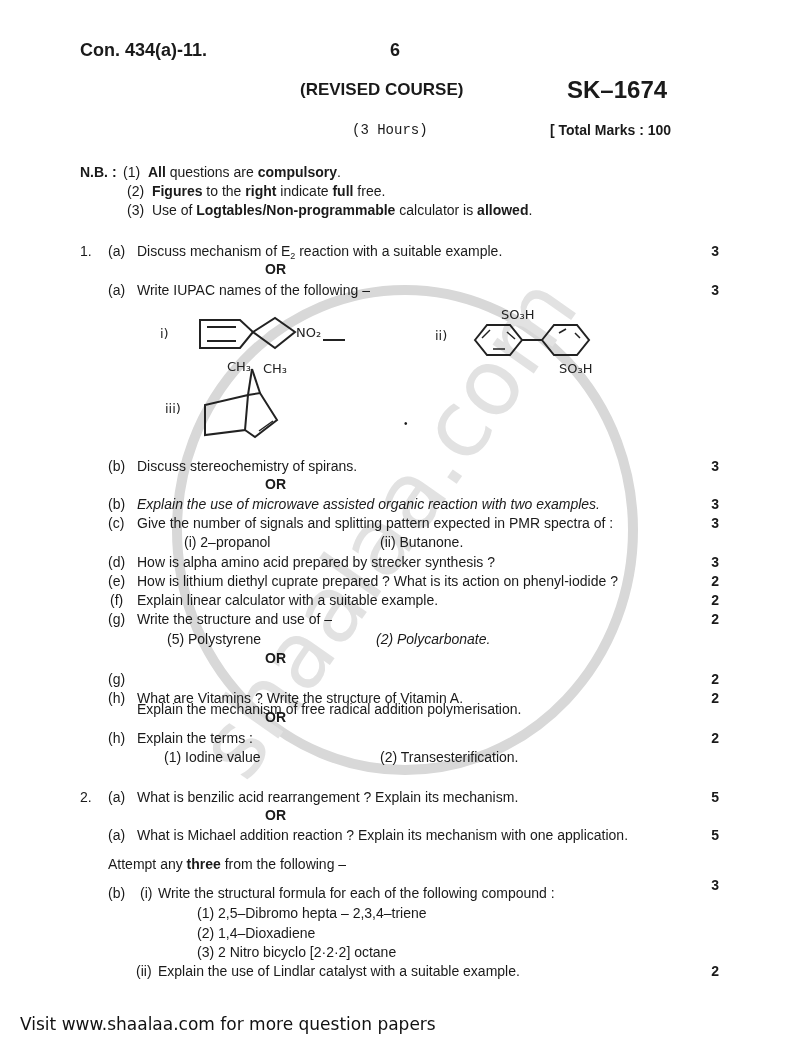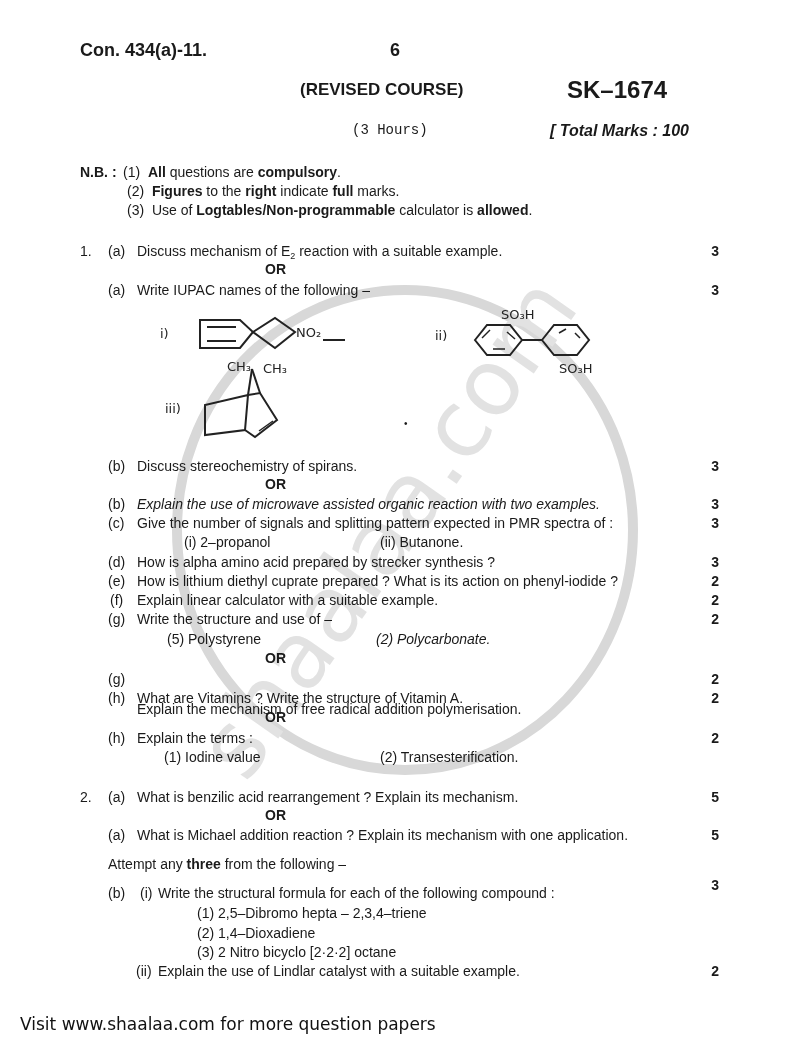--- a/index.html
+++ b/index.html
@@ -36,7 +36,7 @@
 <div class="abs hdr" style="left:567px;top:38px;font-size:24px;margin-top:38px;">SK–1674</div>
 <div class="abs hdr" style="left:300px;top:80px;font-size:17px;">(REVISED COURSE)</div>
 <div class="abs" style="left:352px;top:122px;font-size:14px;font-family:Liberation Mono, monospace;">(3 Hours)</div>
-<div class="abs b" style="left:550px;top:122px;font-size:16px;font-style:italic;">[ Total Marks : 100</div>
+<div class="abs b" style="left:550px;top:122px;font-size:14px;">[ Total Marks : 100</div>
 
 <div class="abs b" style="left:80px;top:164px;">N.B. :</div>
 <div class="abs" style="left:123px;top:164px;">

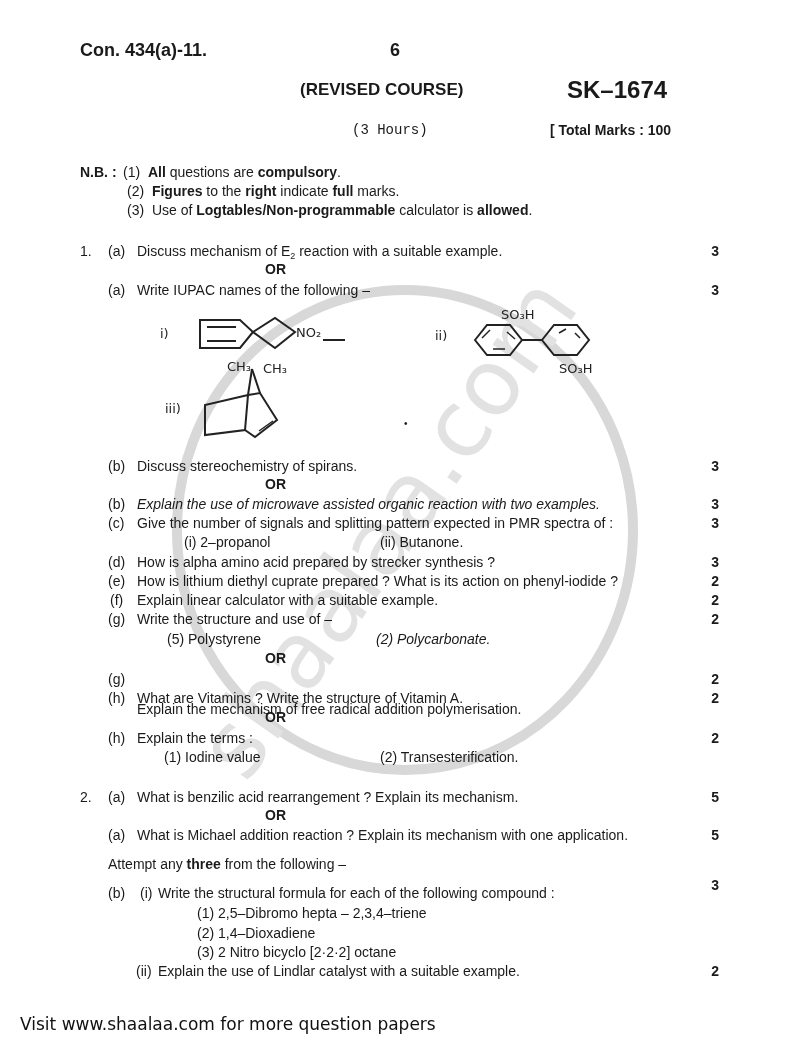--- a/index.html
+++ b/index.html
@@ -45,7 +45,7 @@
 </div>
 <div class="abs" style="left:127px;top:183px;">
   <span>(2)</span>&nbsp;
-  <span class="b">Figures</span><span> to the </span><span class="b">right</span><span> indicate </span><span class="b">full</span><span> marks.</span>
+  <span class="b">Figures</span><span> to the </span><span class="b">right</span><span> indicate </span><span class="b">full</span><span> free.</span>
 </div>
 <div class="abs" style="left:127px;top:202px;">
   <span>(3)</span>&nbsp;

